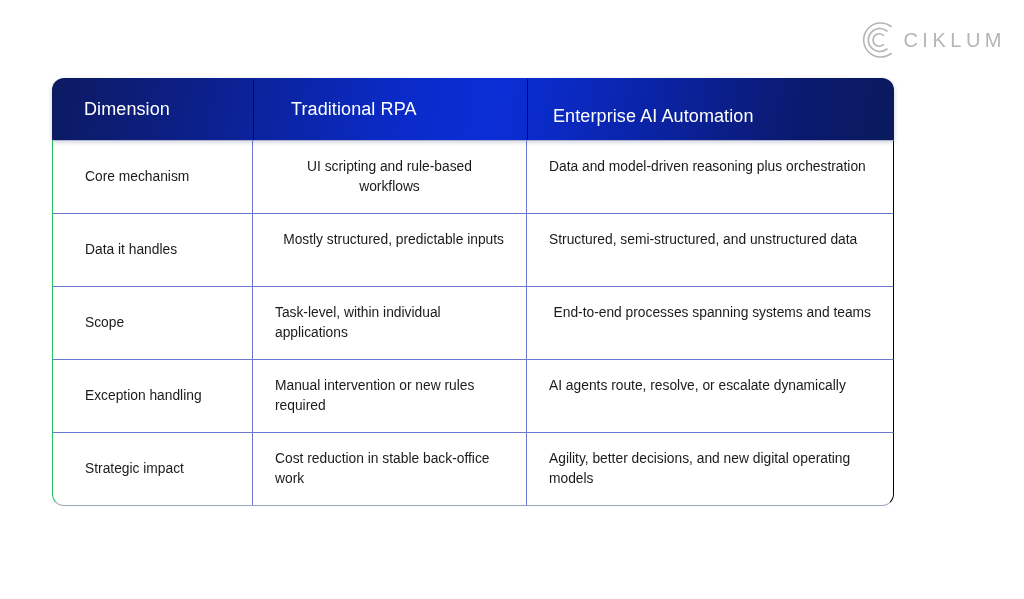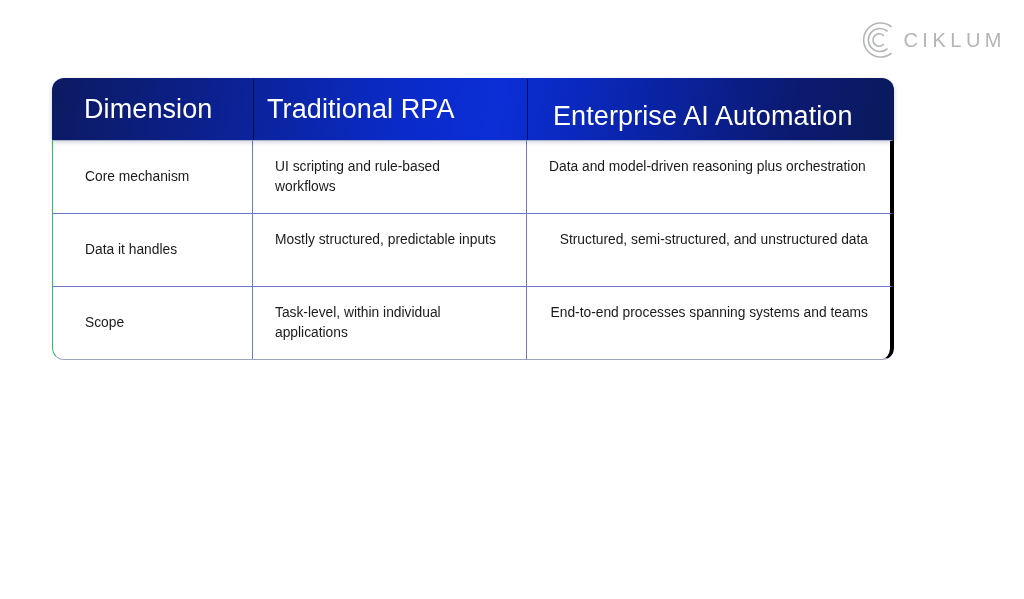--- a/index.html
+++ b/index.html
@@ -59,7 +59,7 @@
     height: 62px;
     vertical-align: middle;
     color: #ffffff;
-    font-size: 27px;
+    font-size: 18px;
     font-weight: 400;
     letter-spacing: 0.1px;
     text-align: left;

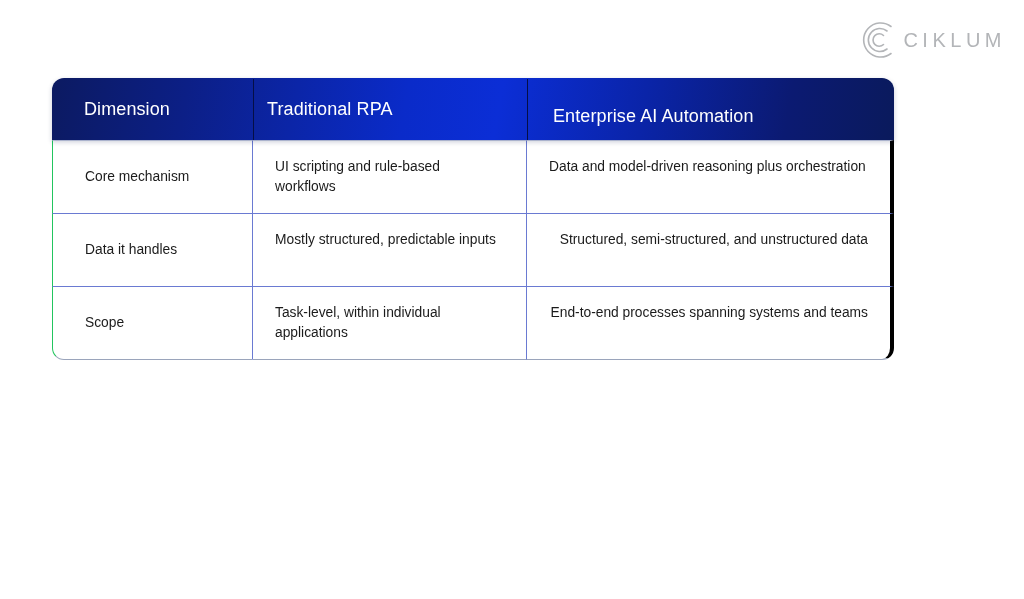--- a/index.html
+++ b/index.html
@@ -93,7 +93,7 @@
     display: block;
   }
   .cmp-table thead th.col1 .th-label { padding-left: 32px; }
-  .cmp-table thead th.col2 .th-label { padding-left: 14px; }
+  .cmp-table thead th.col2 .th-label { padding-left: 38px; }
   .cmp-table thead th.col3 .th-label { padding-left: 26px; margin-top: 15px; }
   .cmp-table thead th.col2::before,
   .cmp-table thead th.col3::before {

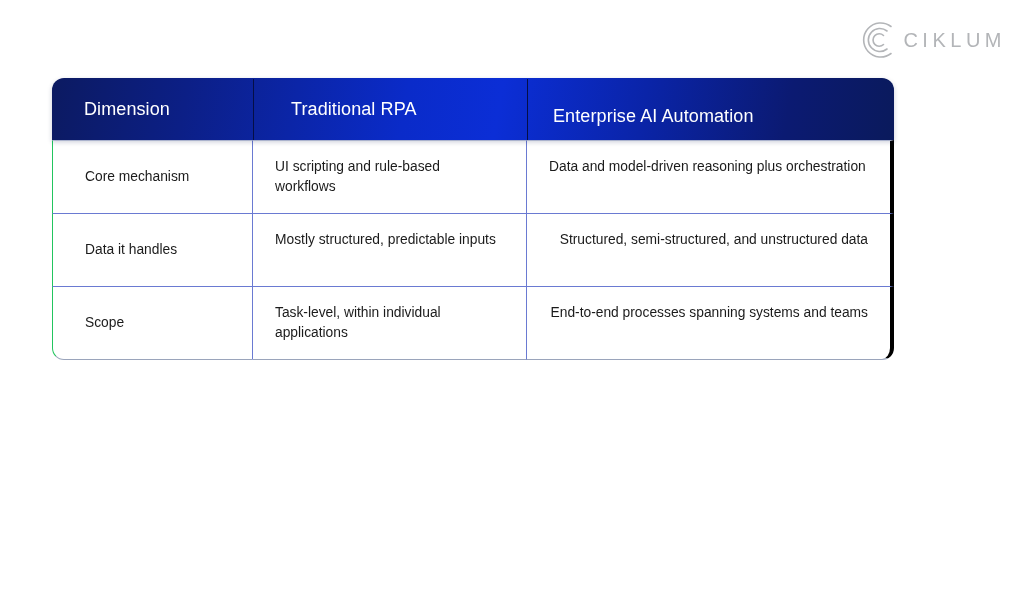--- a/index.html
+++ b/index.html
@@ -194,7 +194,7 @@
         <td class="col1" style="width: 201px;">
           <div class="cell-inner">Core mechanism</div>
         </td>
-        <td class="col2" style="width: 274px;">
+        <td class="col2" style="width: 274px; text-align: center;">
           <div class="cell-inner">UI scripting and rule-based workflows</div>
         </td>
         <td class="col3" style="width: 367px;">

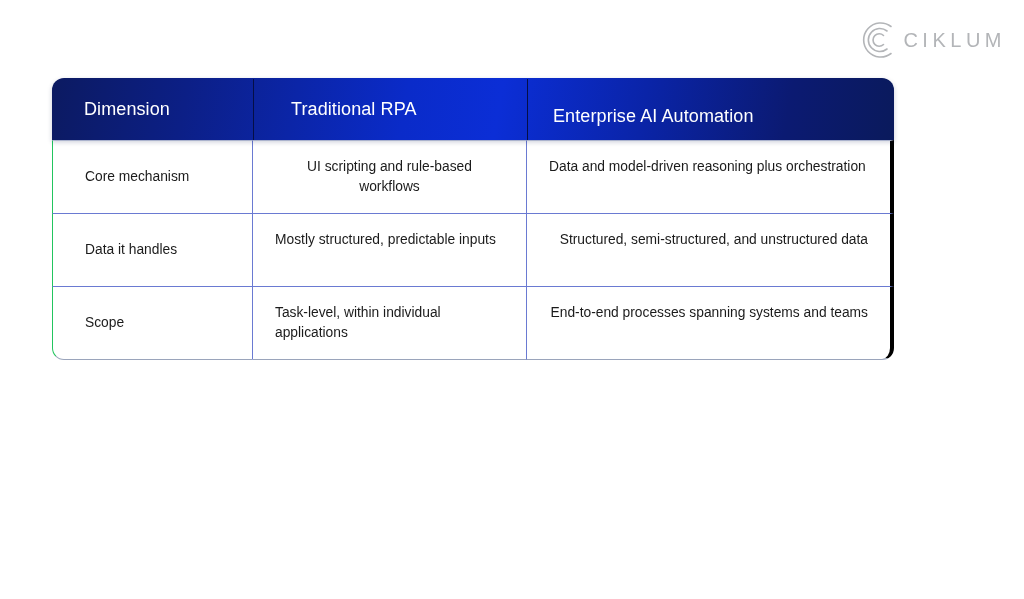--- a/index.html
+++ b/index.html
@@ -135,7 +135,7 @@
     padding-top: 16px;
   }
   .cmp-table tbody tr td.col3 {
-    border-right: 4px solid #000000;
+    border-right: 1px solid #000000;
   }
   
   .cmp-table tbody td.mid {

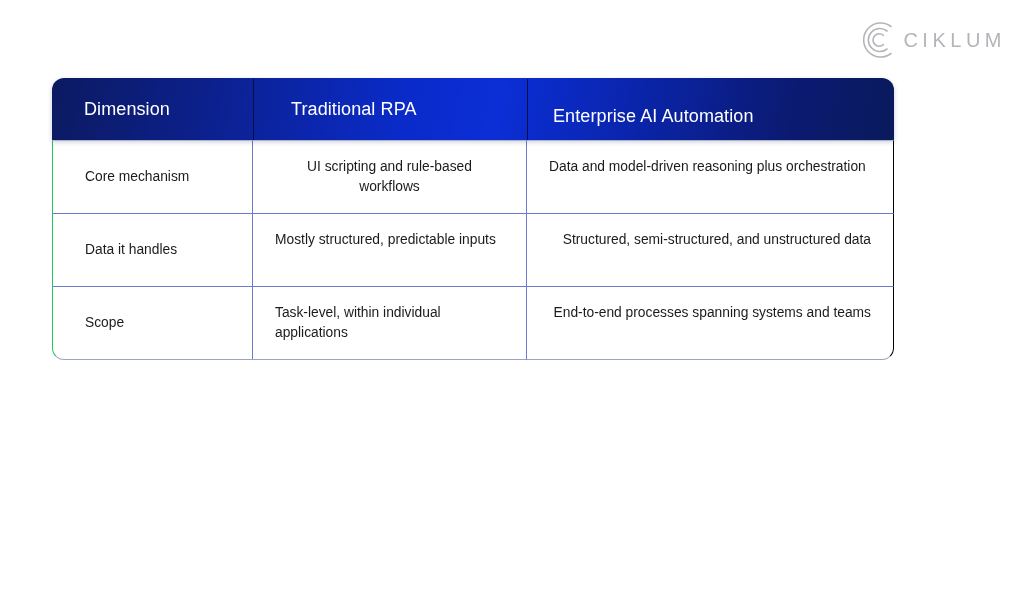--- a/index.html
+++ b/index.html
@@ -206,7 +206,7 @@
         <td class="col1" style="width: 201px;">
           <div class="cell-inner">Data it handles</div>
         </td>
-        <td class="col2" style="width: 274px;">
+        <td class="col2" style="width: 274px; text-align: right;">
           <div class="cell-inner">Mostly structured, predictable inputs</div>
         </td>
         <td class="col3" style="width: 367px; text-align: right;">

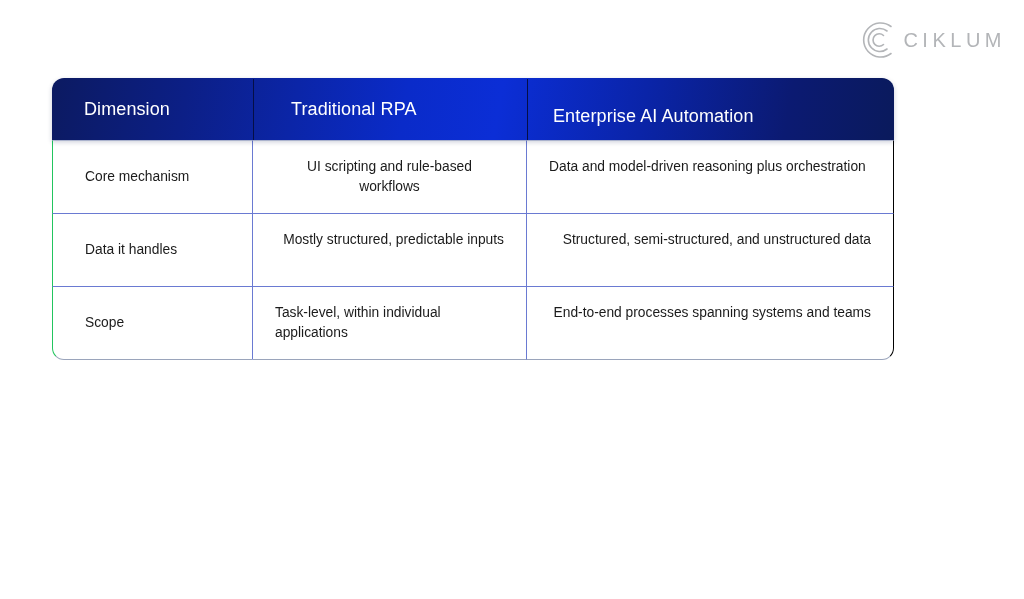--- a/index.html
+++ b/index.html
@@ -209,7 +209,7 @@
         <td class="col2" style="width: 274px; text-align: right;">
           <div class="cell-inner">Mostly structured, predictable inputs</div>
         </td>
-        <td class="col3" style="width: 367px; text-align: right;">
+        <td class="col3" style="width: 367px;">
           <div class="cell-inner">Structured, semi-structured, and unstructured data</div>
         </td>
       </tr>

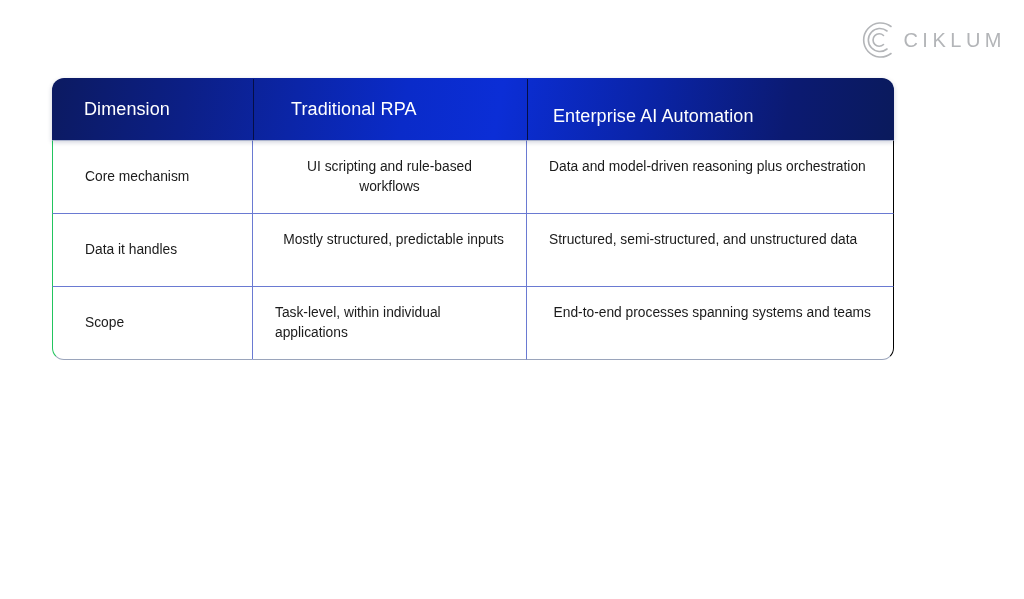--- a/index.html
+++ b/index.html
@@ -227,6 +227,17 @@
       </tr>
 
 
+      <tr>
+        <td class="col1" style="width: 201px;">
+          <div class="cell-inner">Exception handling</div>
+        </td>
+        <td class="col2" style="width: 274px;">
+          <div class="cell-inner">Manual intervention or new rules required</div>
+        </td>
+        <td class="col3" style="width: 367px;">
+          <div class="cell-inner">AI agents route, resolve, or escalate dynamically</div>
+        </td>
+      </tr>
 
 
     </tbody>

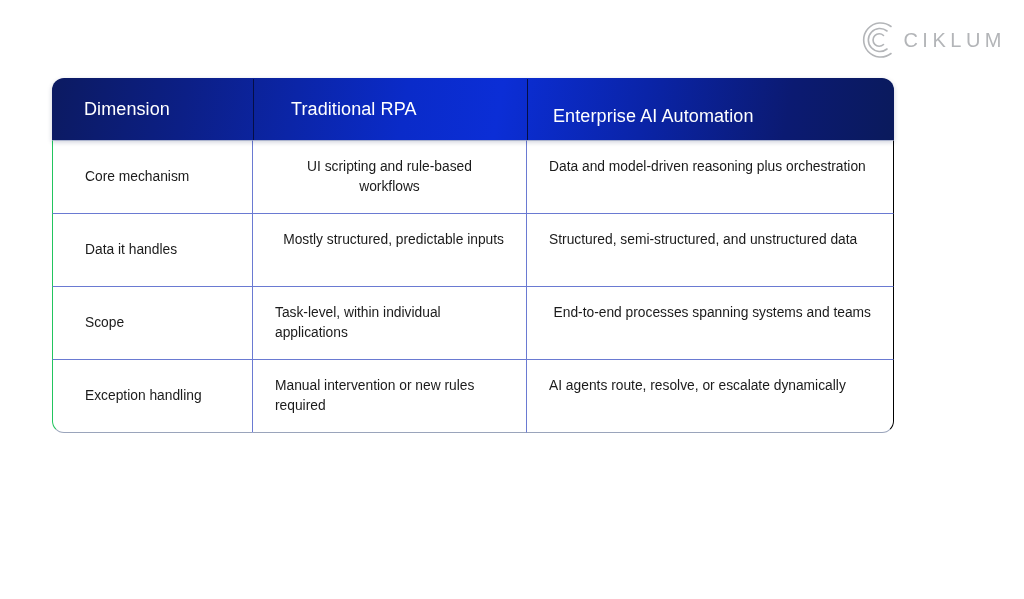--- a/index.html
+++ b/index.html
@@ -239,6 +239,17 @@
         </td>
       </tr>
 
+      <tr>
+        <td class="col1" style="width: 201px;">
+          <div class="cell-inner">Strategic impact</div>
+        </td>
+        <td class="col2" style="width: 274px;">
+          <div class="cell-inner">Cost reduction in stable back-office work</div>
+        </td>
+        <td class="col3" style="width: 367px;">
+          <div class="cell-inner">Agility, better decisions, and new digital operating models</div>
+        </td>
+      </tr>
 
     </tbody>
   </table>

